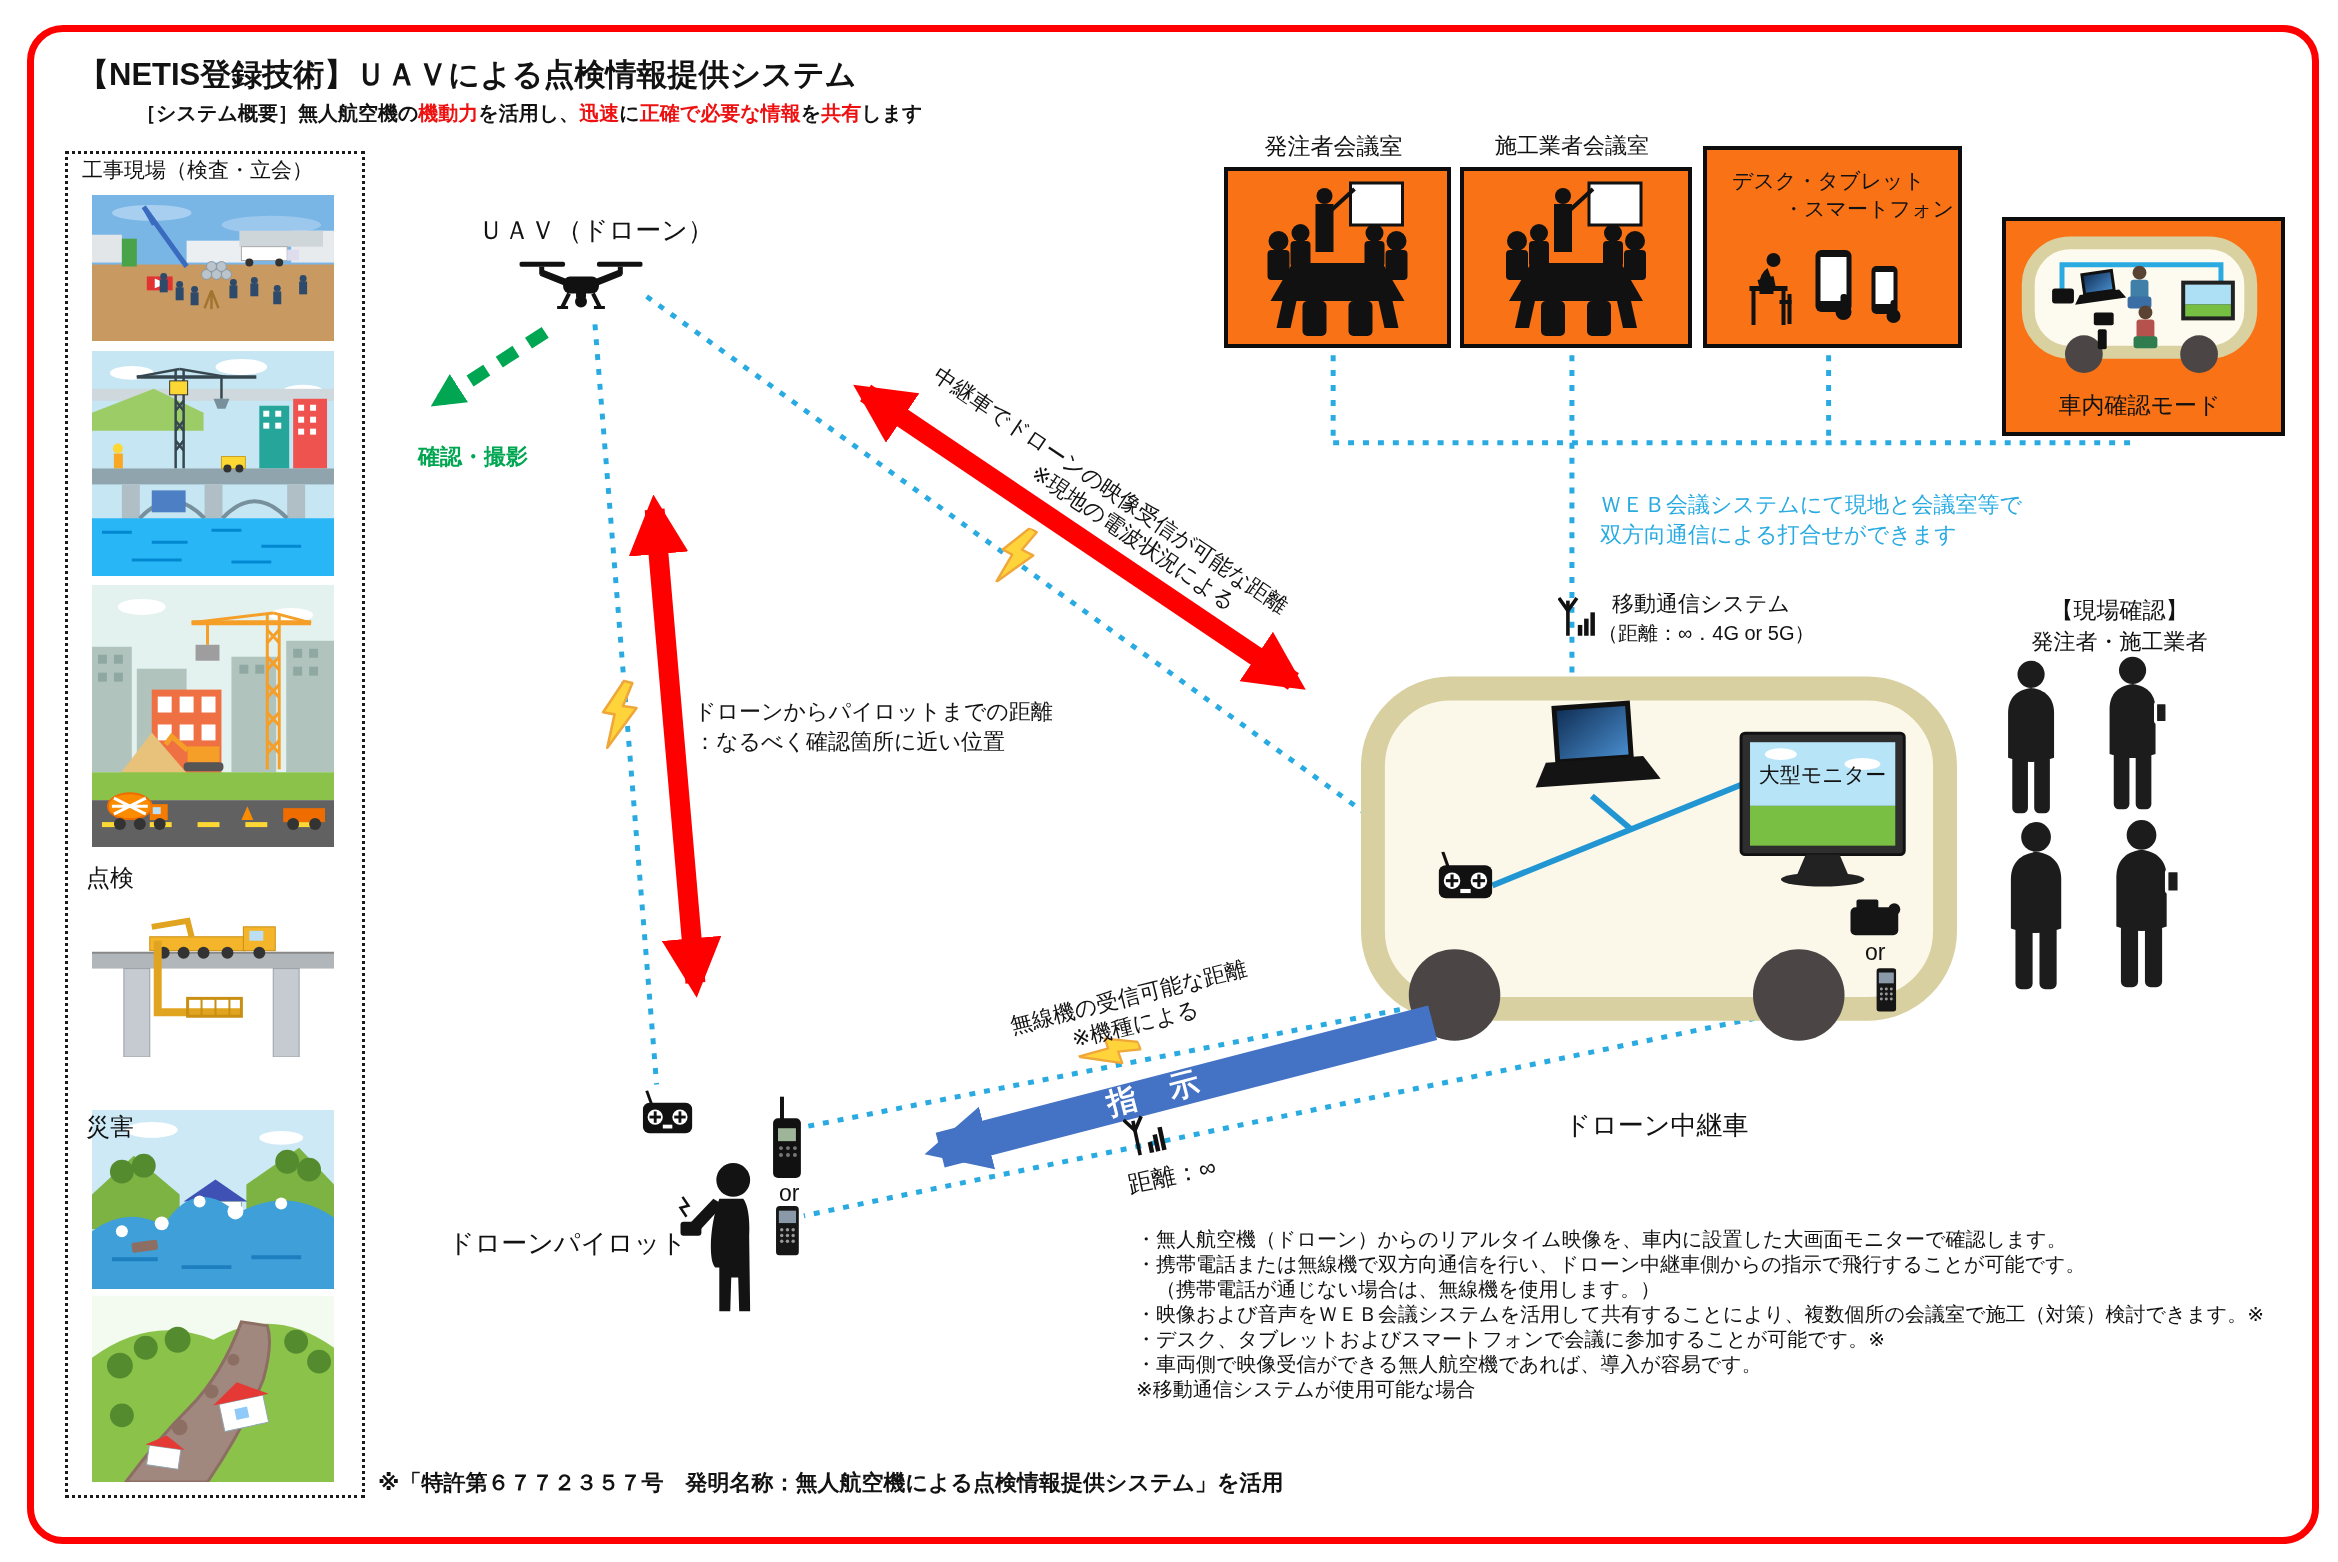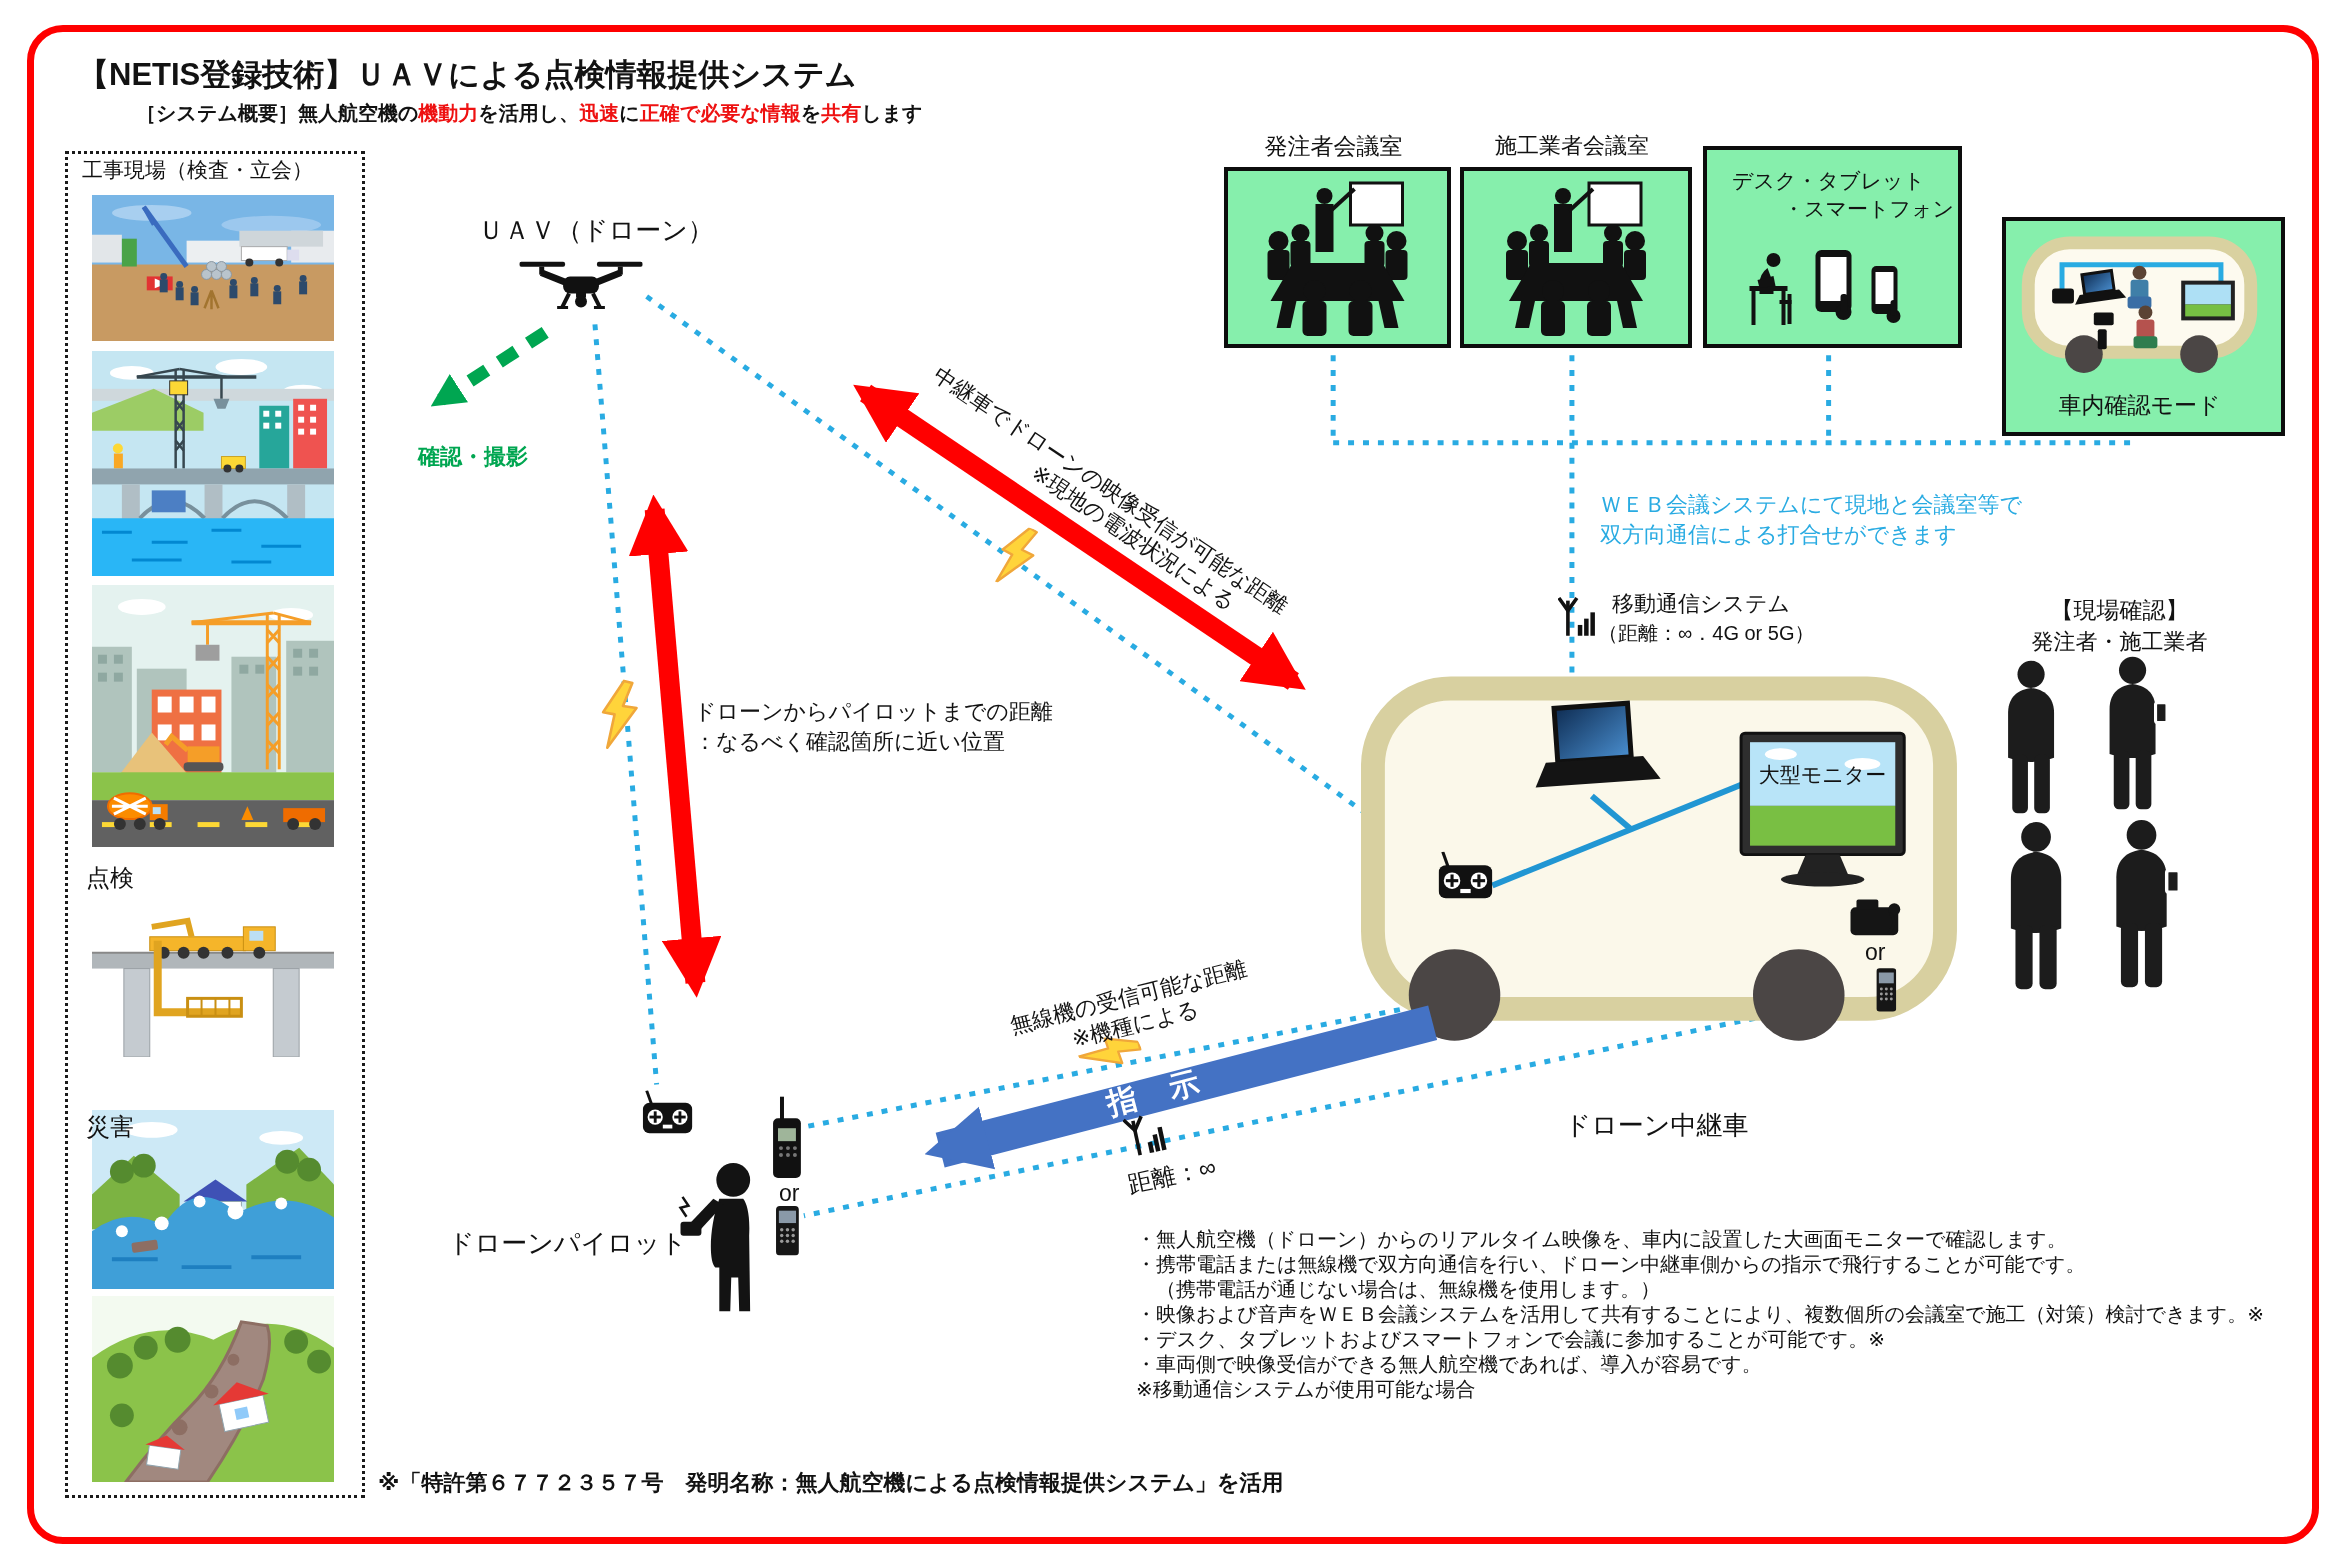--- a/index.html
+++ b/index.html
@@ -7,7 +7,7 @@
           font-family:"Liberation Sans","DejaVu Sans",sans-serif;}
   .lbl{position:absolute;white-space:nowrap;color:#121212;z-index:3;line-height:1.2;}
   .ctr{text-align:center;}
-  .box{position:absolute;border:4px solid #0d0d0d;background:#86efac;z-index:2;}
+  .box{position:absolute;border:4px solid #0d0d0d;background:#f97316;z-index:2;}
   .red{color:#ee1111;}
   .cyan{color:#29abe2;}
   .green{color:#00a651;}

